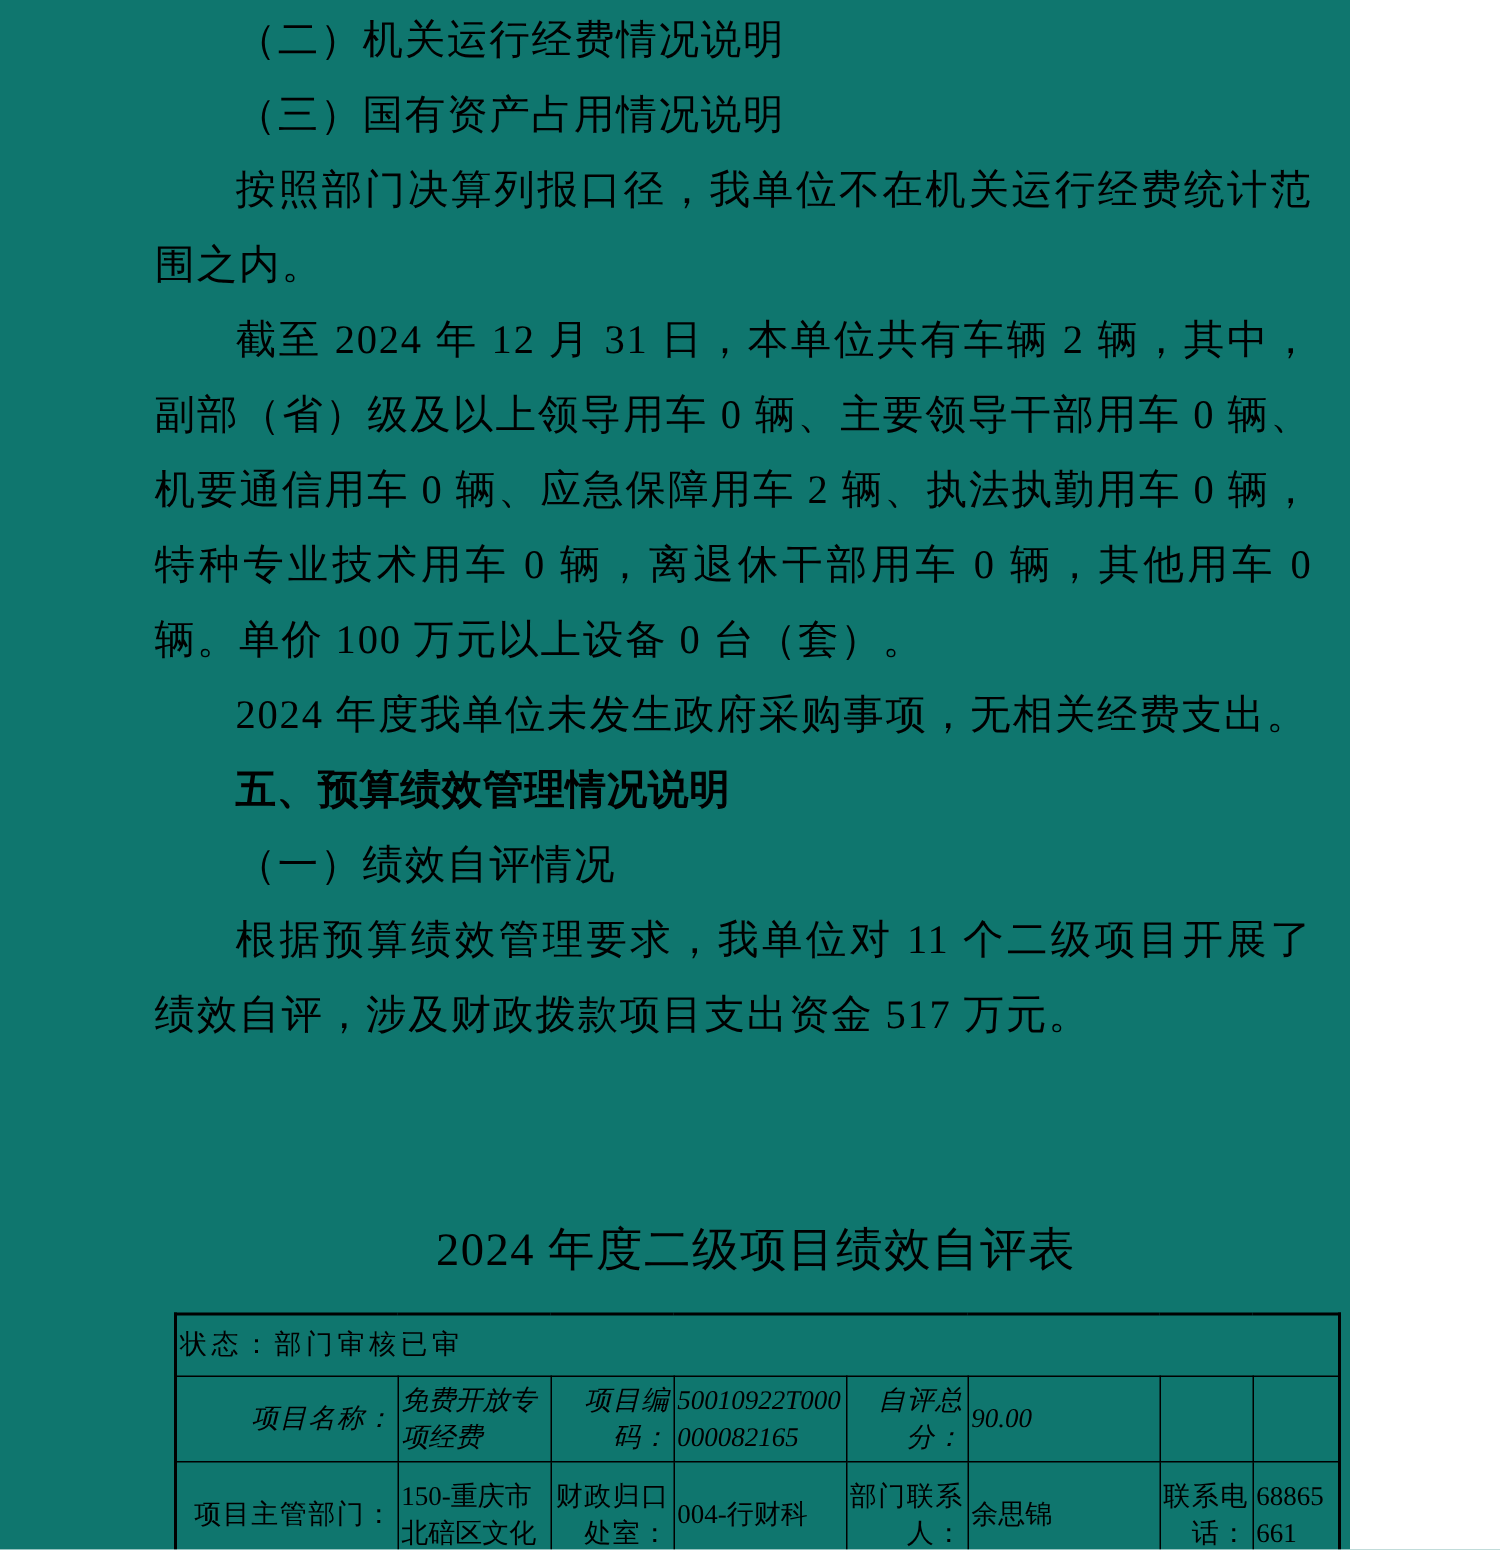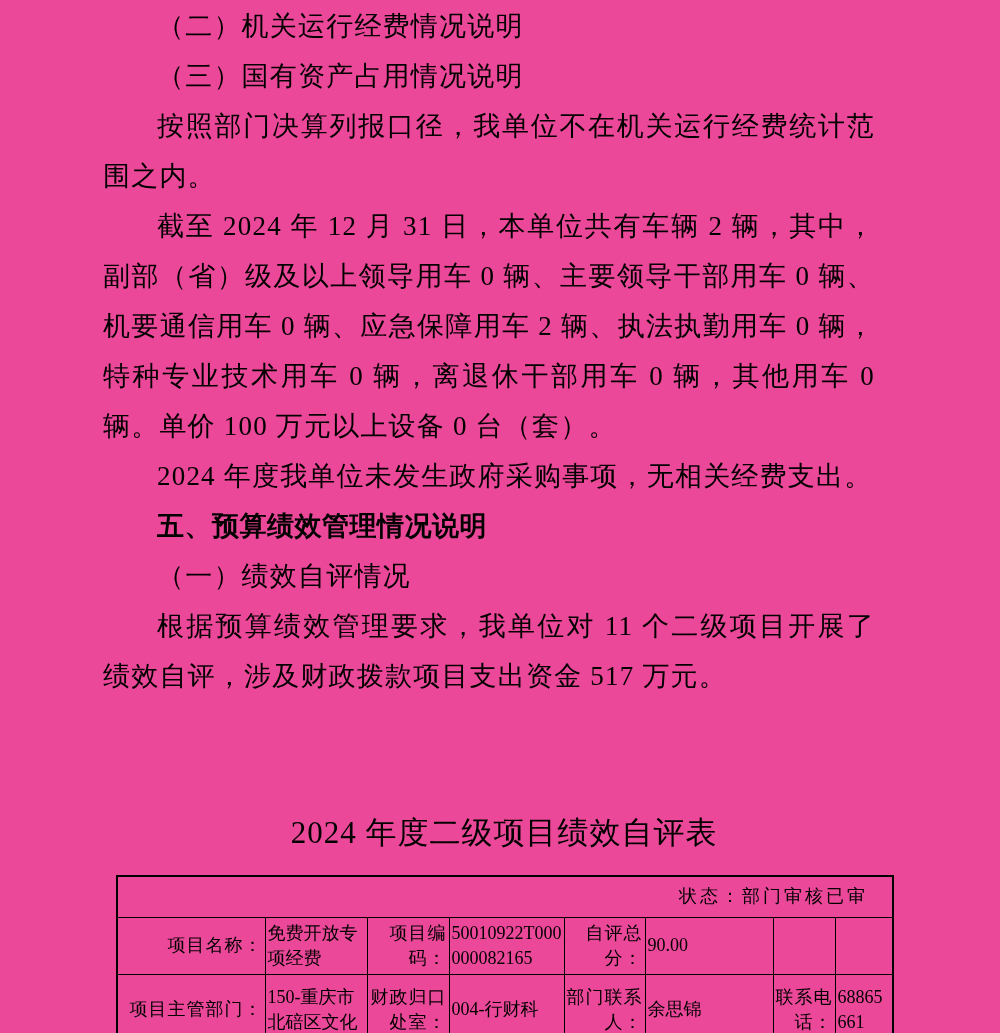--- a/index.html
+++ b/index.html
@@ -5,9 +5,9 @@
   html, body { margin: 0; padding: 0; background: #fff; }
   .page {
     position: relative;
-    width: 1000px;
+    width: 900px;
     height: 1033px;
-    background: #ec4899;
+    background: #0f766e;
     overflow: hidden;
     color: #000;
     font-family: "Liberation Serif", serif;

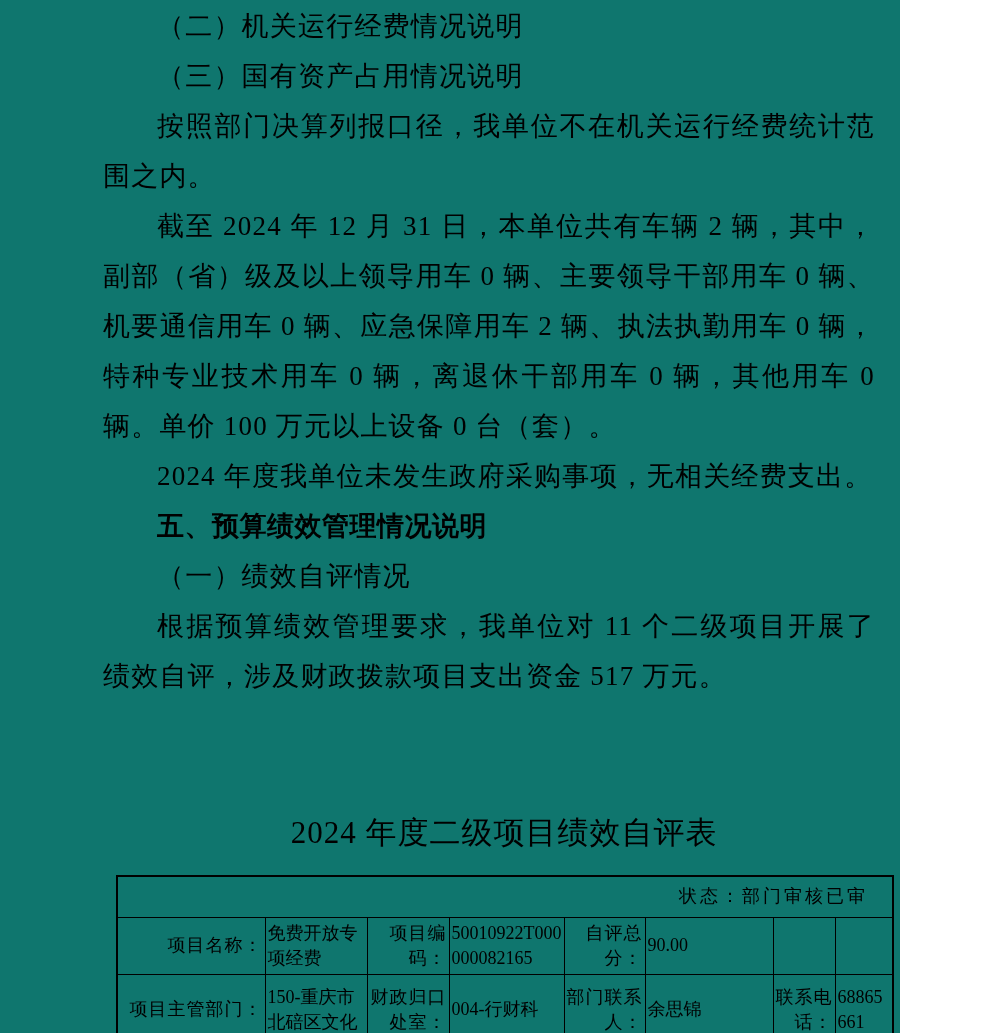--- a/index.html
+++ b/index.html
@@ -63,7 +63,6 @@
   }
   tr.status-row { height: 41px; }
   tr.status-row td {
-    text-align: right;
     letter-spacing: 3px;
     padding-right: 24px;
   }

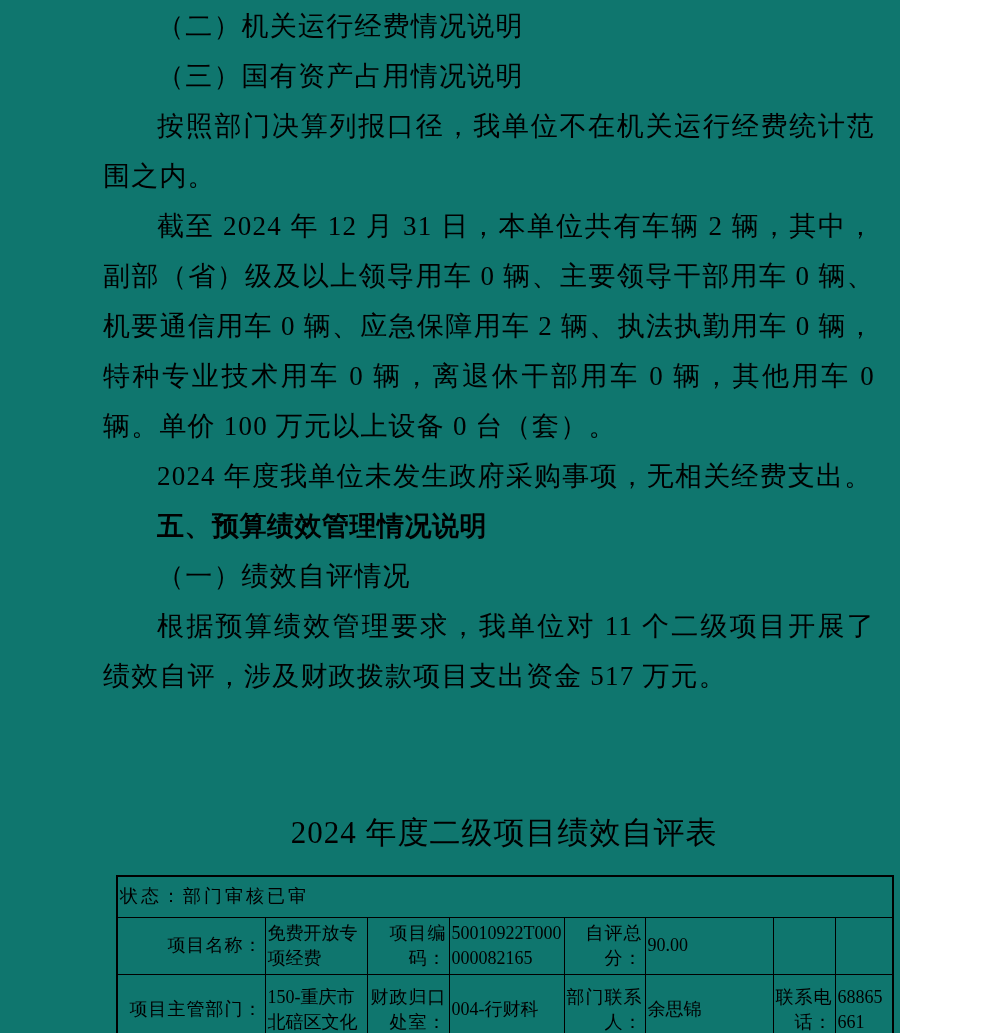--- a/index.html
+++ b/index.html
@@ -66,7 +66,7 @@
     letter-spacing: 3px;
     padding-right: 24px;
   }
-  tr.data-row-1 { height: 57px; }
+  tr.data-row-1 { height: 57px; font-style: italic; }
   tr.data-row-2 { height: 72px; }
   td.lbl {
     text-align: right;

